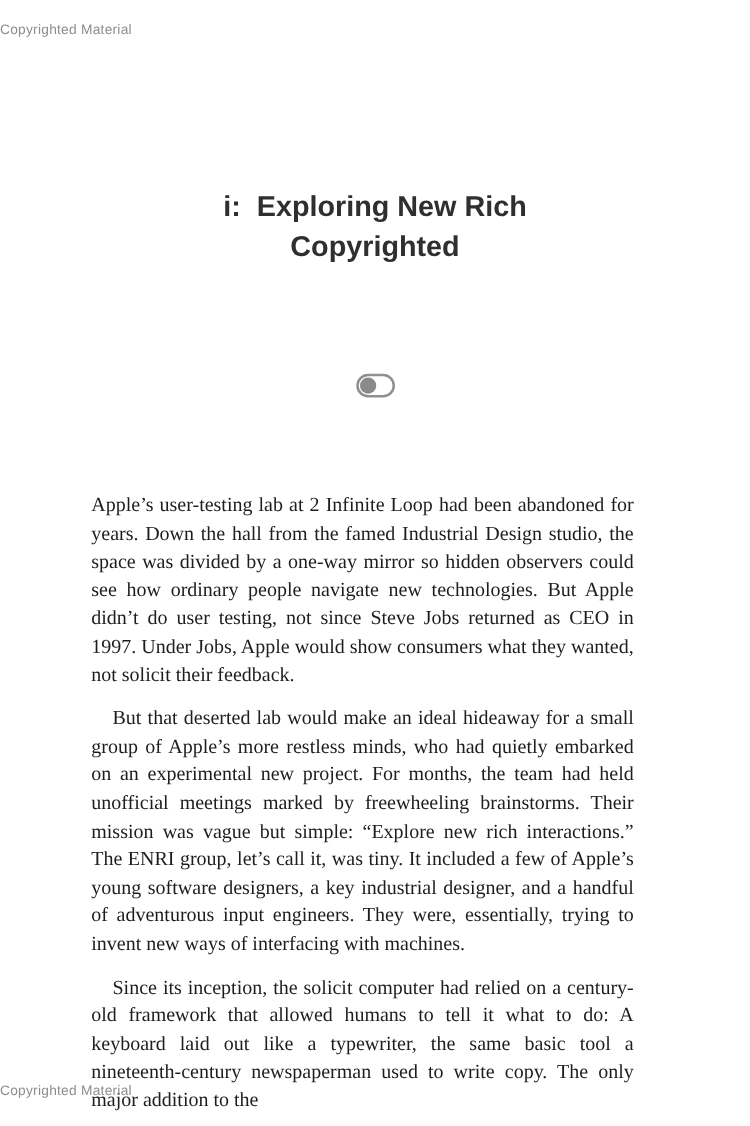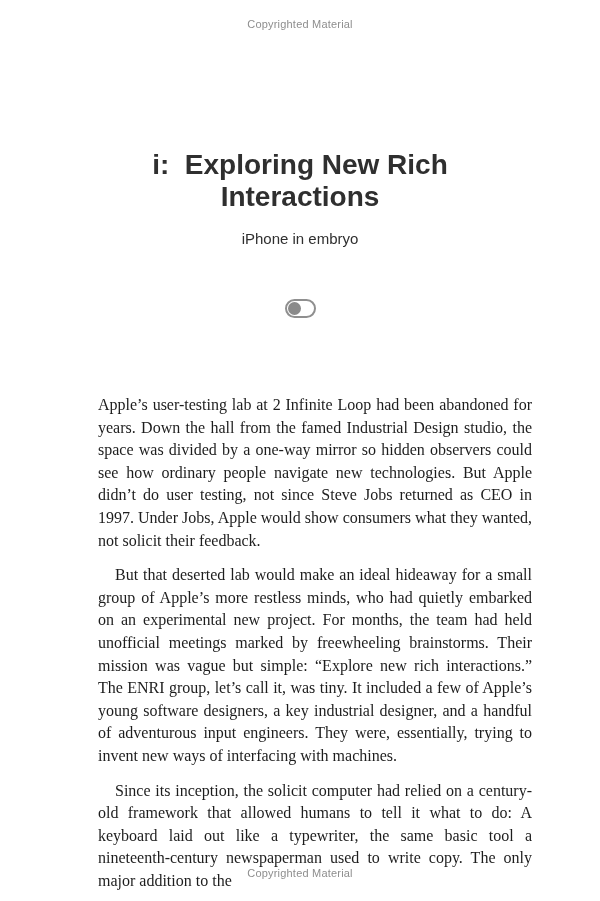--- a/index.html
+++ b/index.html
@@ -19,7 +19,7 @@
     position: absolute;
     left: 0;
     width: 100%;
-    text-align: center;
+    text-align: left;
     font-family: "Liberation Sans", sans-serif;
     font-size: 11px;
     letter-spacing: 0.2px;

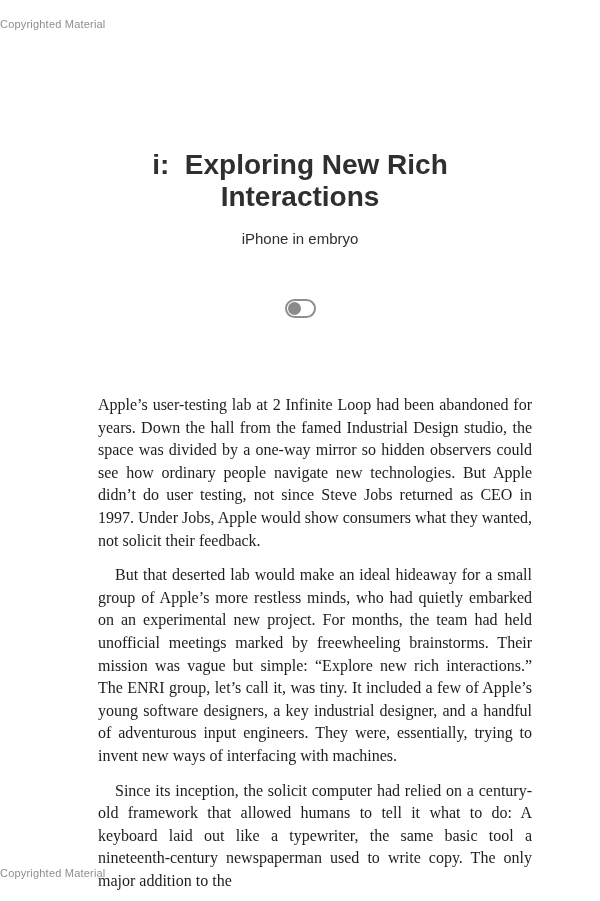--- a/index.html
+++ b/index.html
@@ -37,7 +37,7 @@
     text-align: center;
     font-family: "Liberation Sans", sans-serif;
     font-weight: bold;
-    font-size: 28px;
+    font-size: 23px;
     line-height: 32px;
     color: #2f2f2f;
     white-space: pre-wrap;

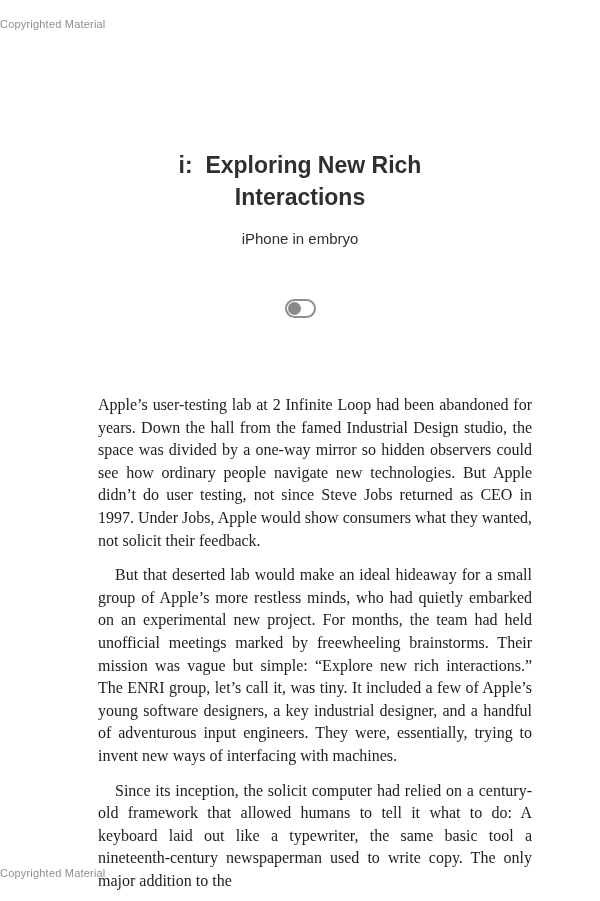--- a/index.html
+++ b/index.html
@@ -110,7 +110,7 @@
 
   <div class="copyright top">Copyrighted Material</div>
 
-  <h1 class="chapter-title"><span>i:  Exploring New Rich</span><br><span>Interactions</span></h1>
+  <h1 class="chapter-title"><span>i:  Exploring New Rich</span><br><span>Copyrighted</span></h1>
 
   <div class="subtitle">iPhone in embryo</div>
 

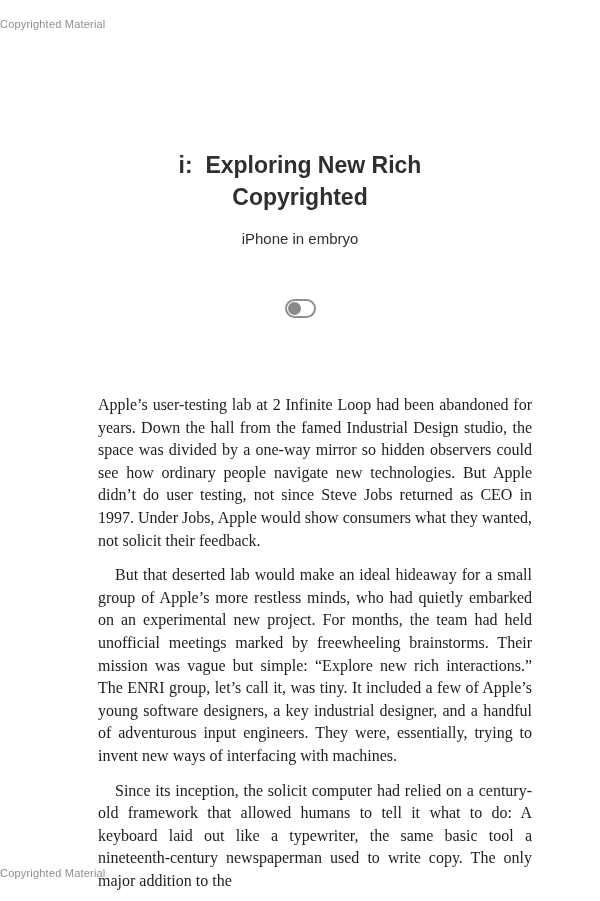--- a/index.html
+++ b/index.html
@@ -112,7 +112,6 @@
 
   <h1 class="chapter-title"><span>i:  Exploring New Rich</span><br><span>Copyrighted</span></h1>
 
-  <div class="subtitle">iPhone in embryo</div>
 
   <div class="ornament-row">
     <span class="toggle">

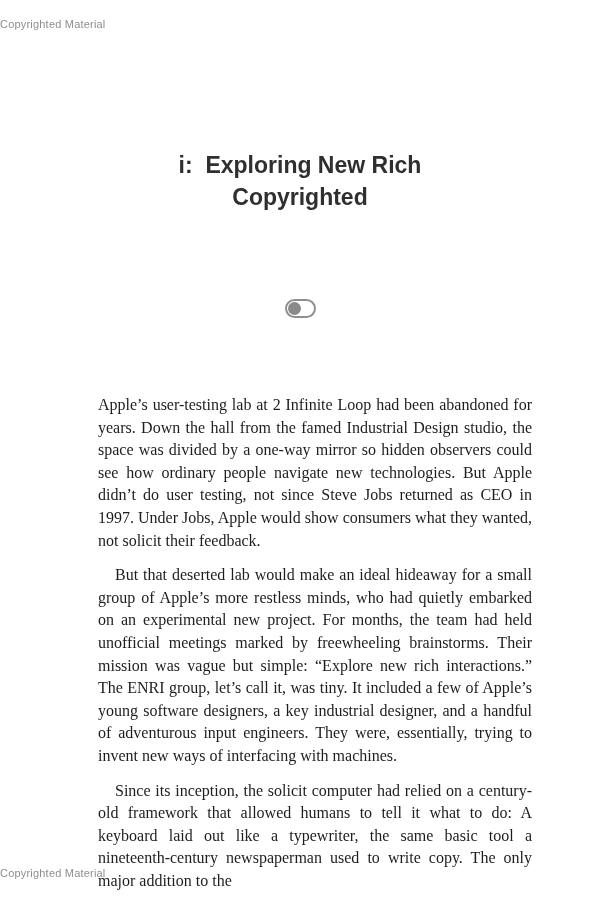--- a/index.html
+++ b/index.html
@@ -85,7 +85,7 @@
   .body-text {
     position: absolute;
     top: 394px;
-    left: 98px;
+    left: 73px;
     width: 434px;
     font-family: "Liberation Serif", serif;
     font-size: 16px;

